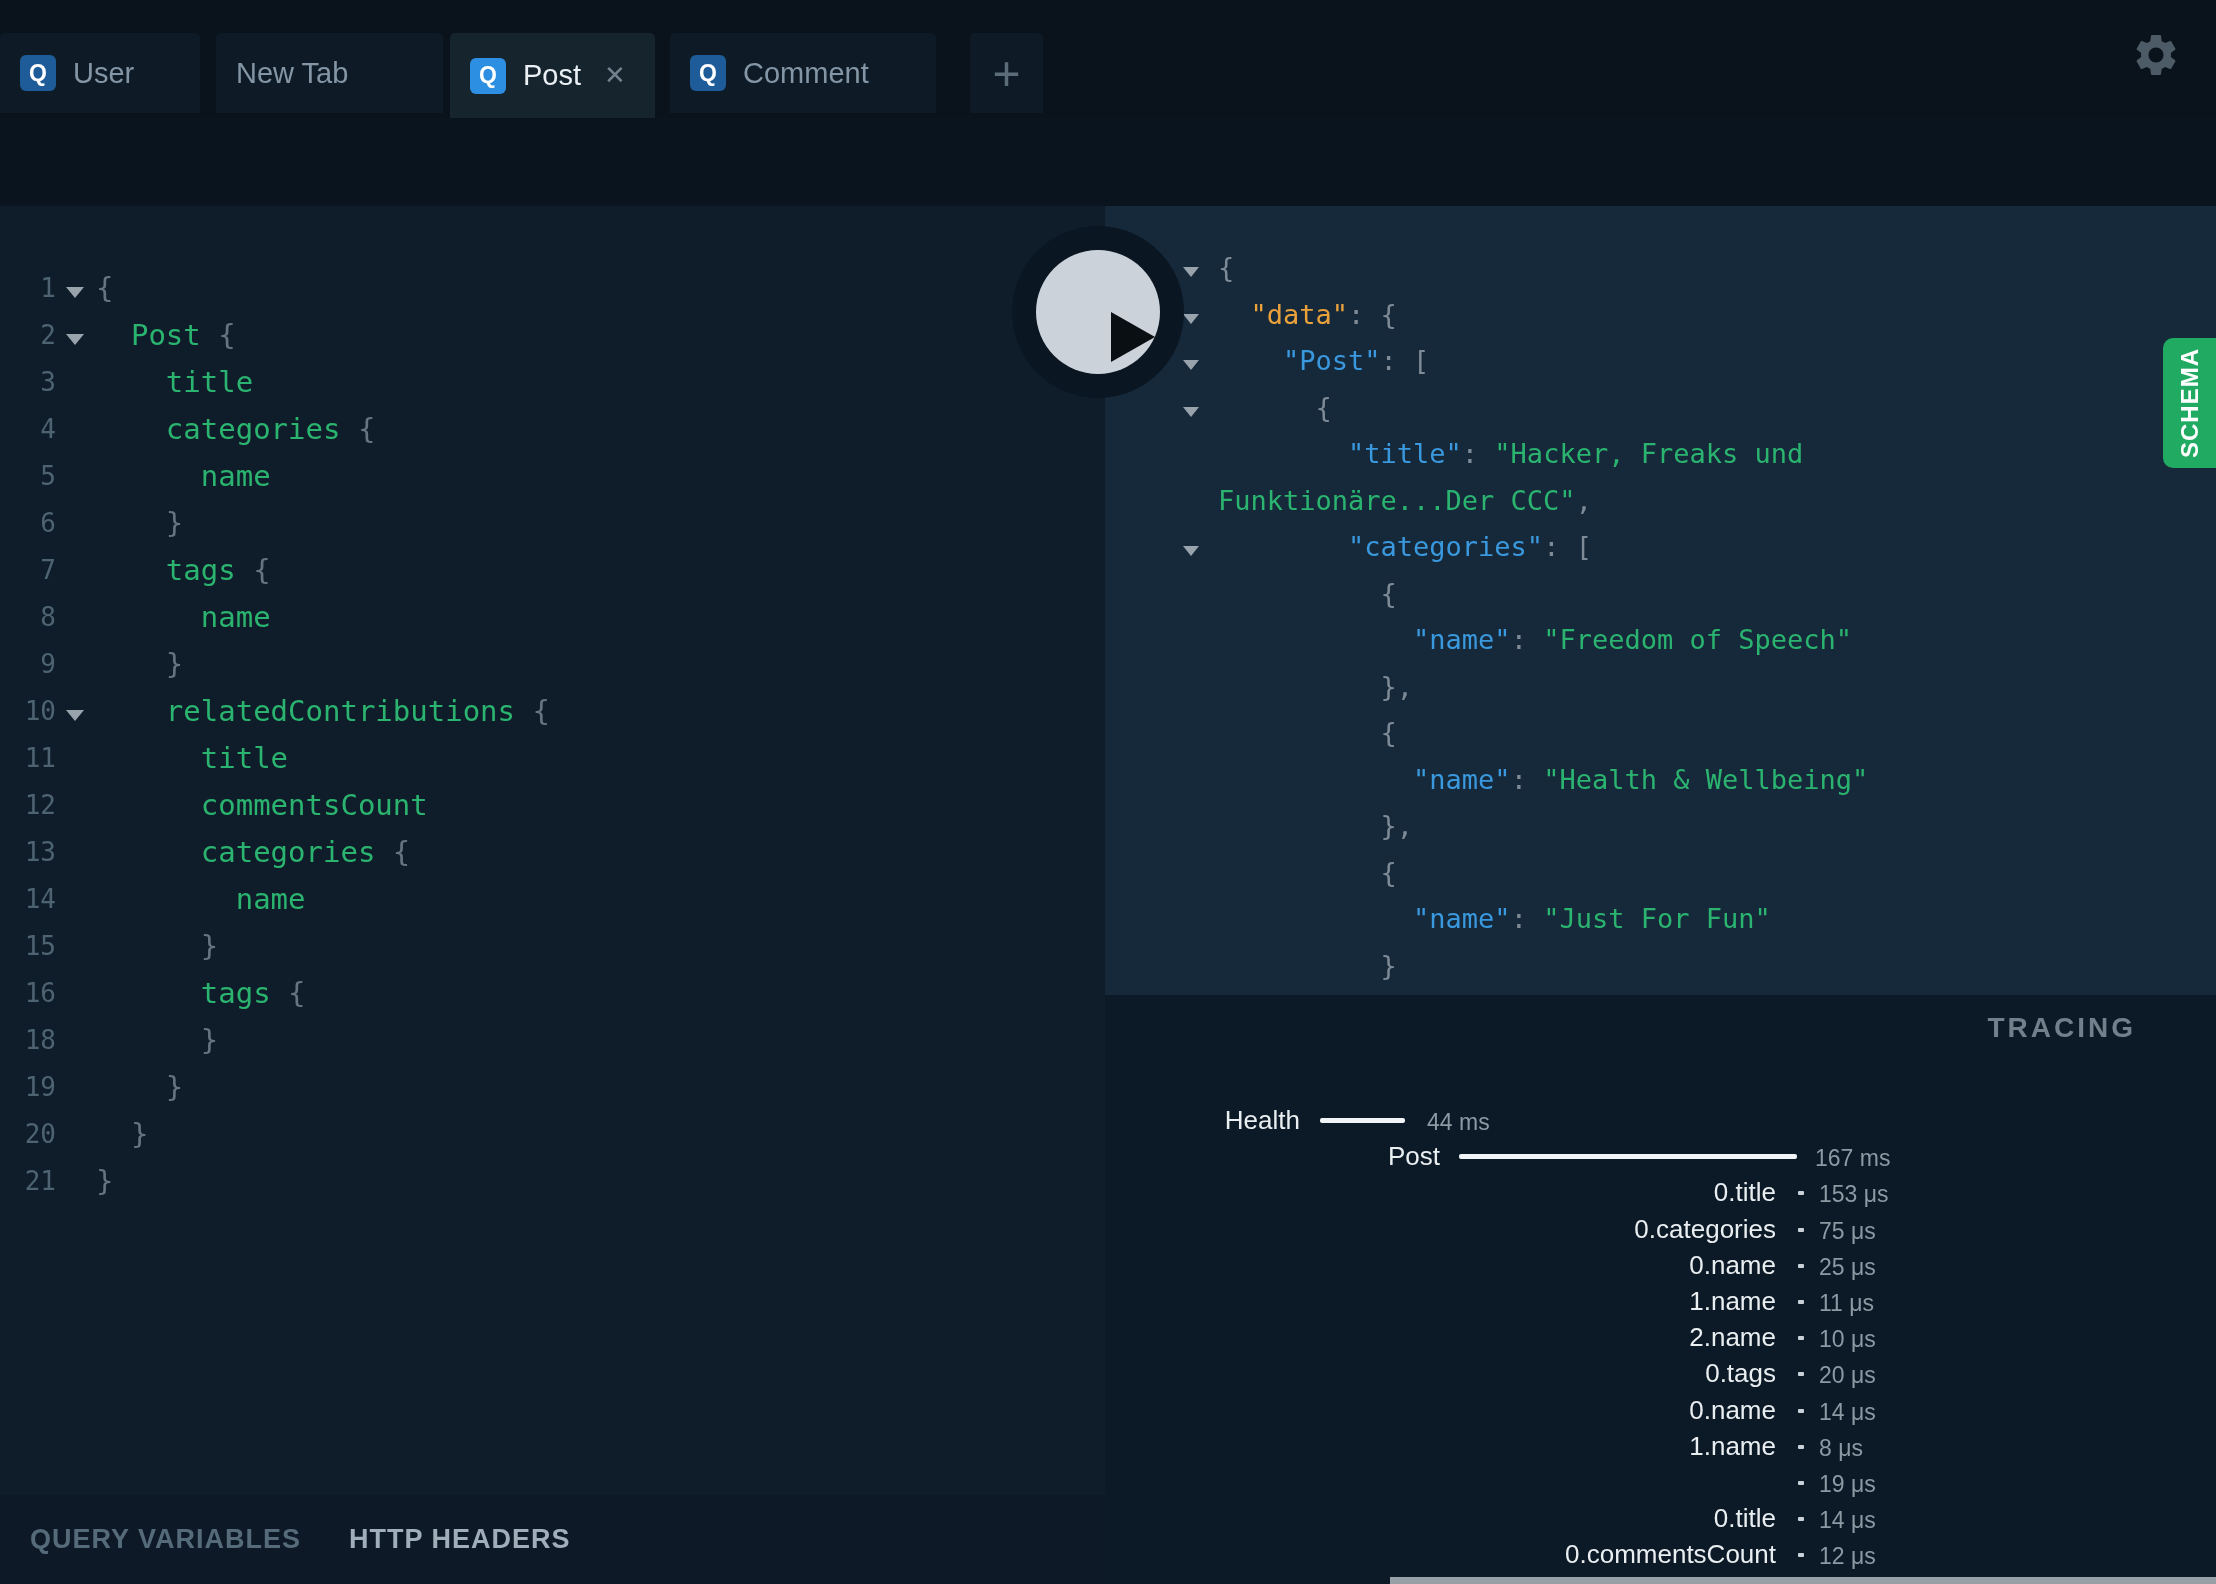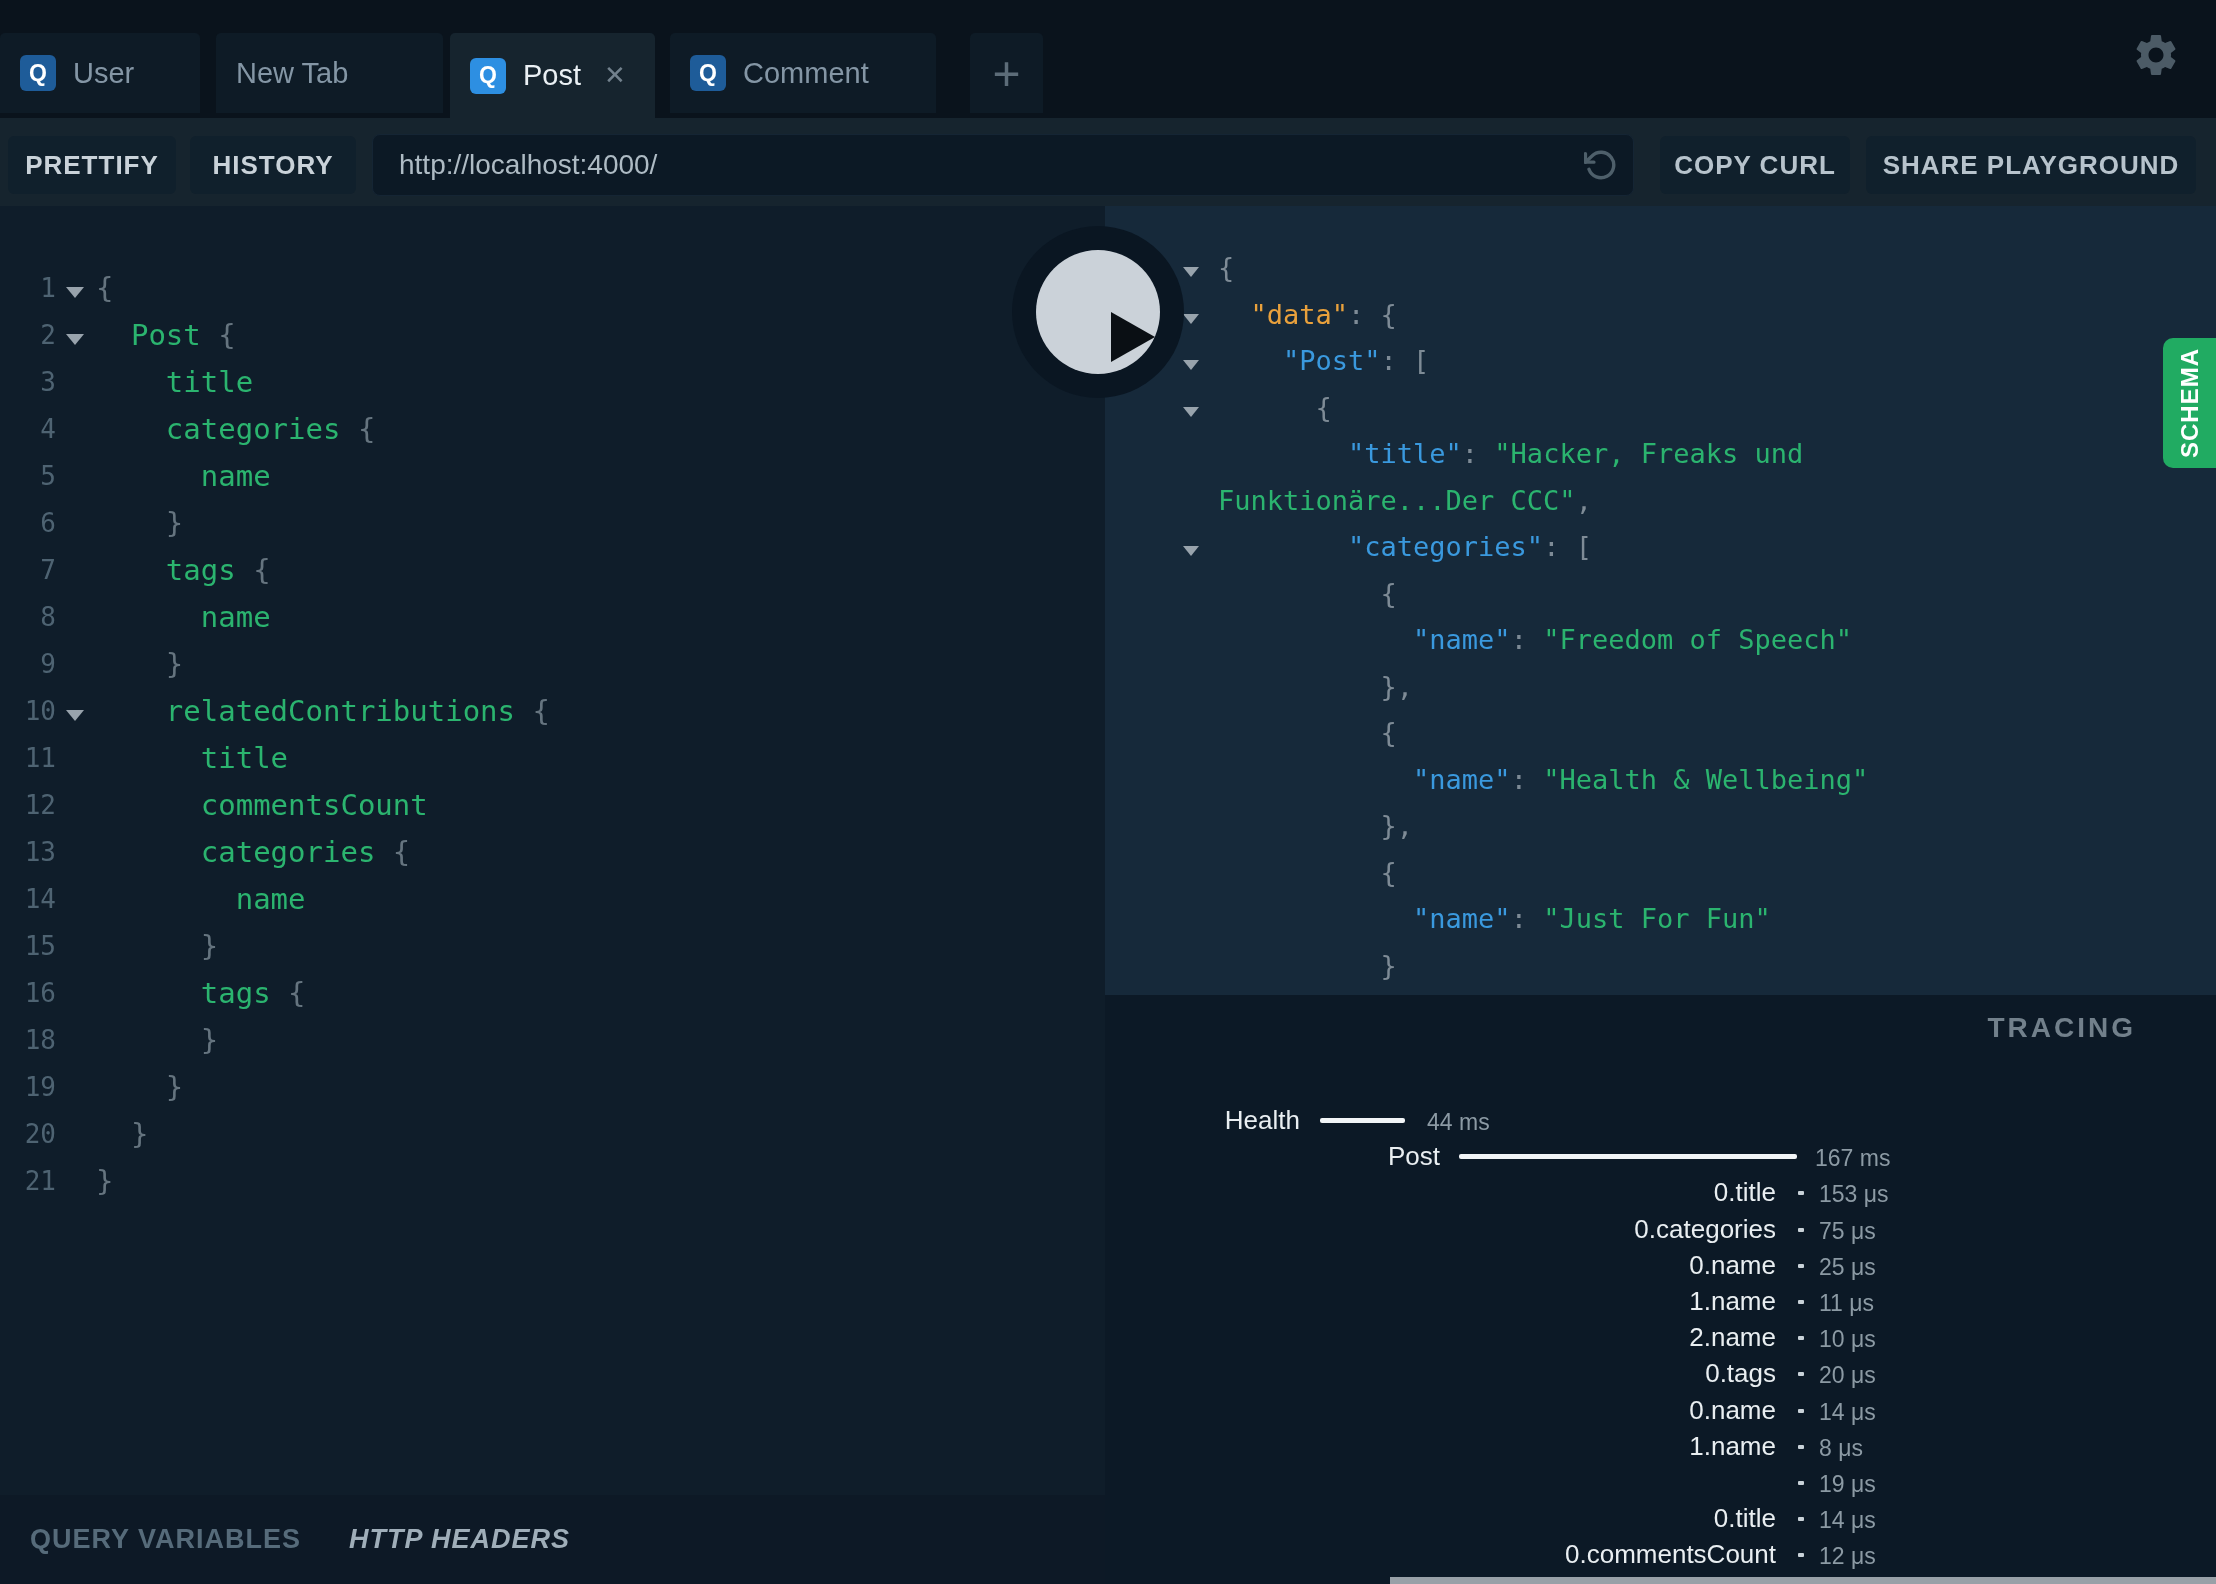--- a/index.html
+++ b/index.html
@@ -119,21 +119,6 @@
     </div>
   </div>
 
-  <div class="toolbar">
-    <button class="tbtn" style="left:8px; width:168px;">PRETTIFY</button>
-    <button class="tbtn" style="left:190px; width:166px;">HISTORY</button>
-    <div class="url-wrap">
-      <input class="url-input" value="http://localhost:4000/" style="">
-      <span class="reload">
-        <svg viewBox="0 0 24 24" width="34" height="34" fill="none" stroke="#4E5F6A" stroke-width="2.4" stroke-linecap="round" stroke-linejoin="round">
-            <polyline points="1 4 1 10 7 10"></polyline>
-            <path d="M3.51 15a9 9 0 1 0 2.13-9.36L1 10"></path>
-          </svg>
-      </span>
-    </div>
-    <button class="tbtn" style="left:1660px; width:190px; color:#B7C3CC;">COPY CURL</button>
-    <button class="tbtn" style="left:1866px; width:330px; color:#B7C3CC;">SHARE PLAYGROUND</button>
-  </div>
 
   <div class="editor-pane">
     <div class="ed-lines" id="ed-lines">

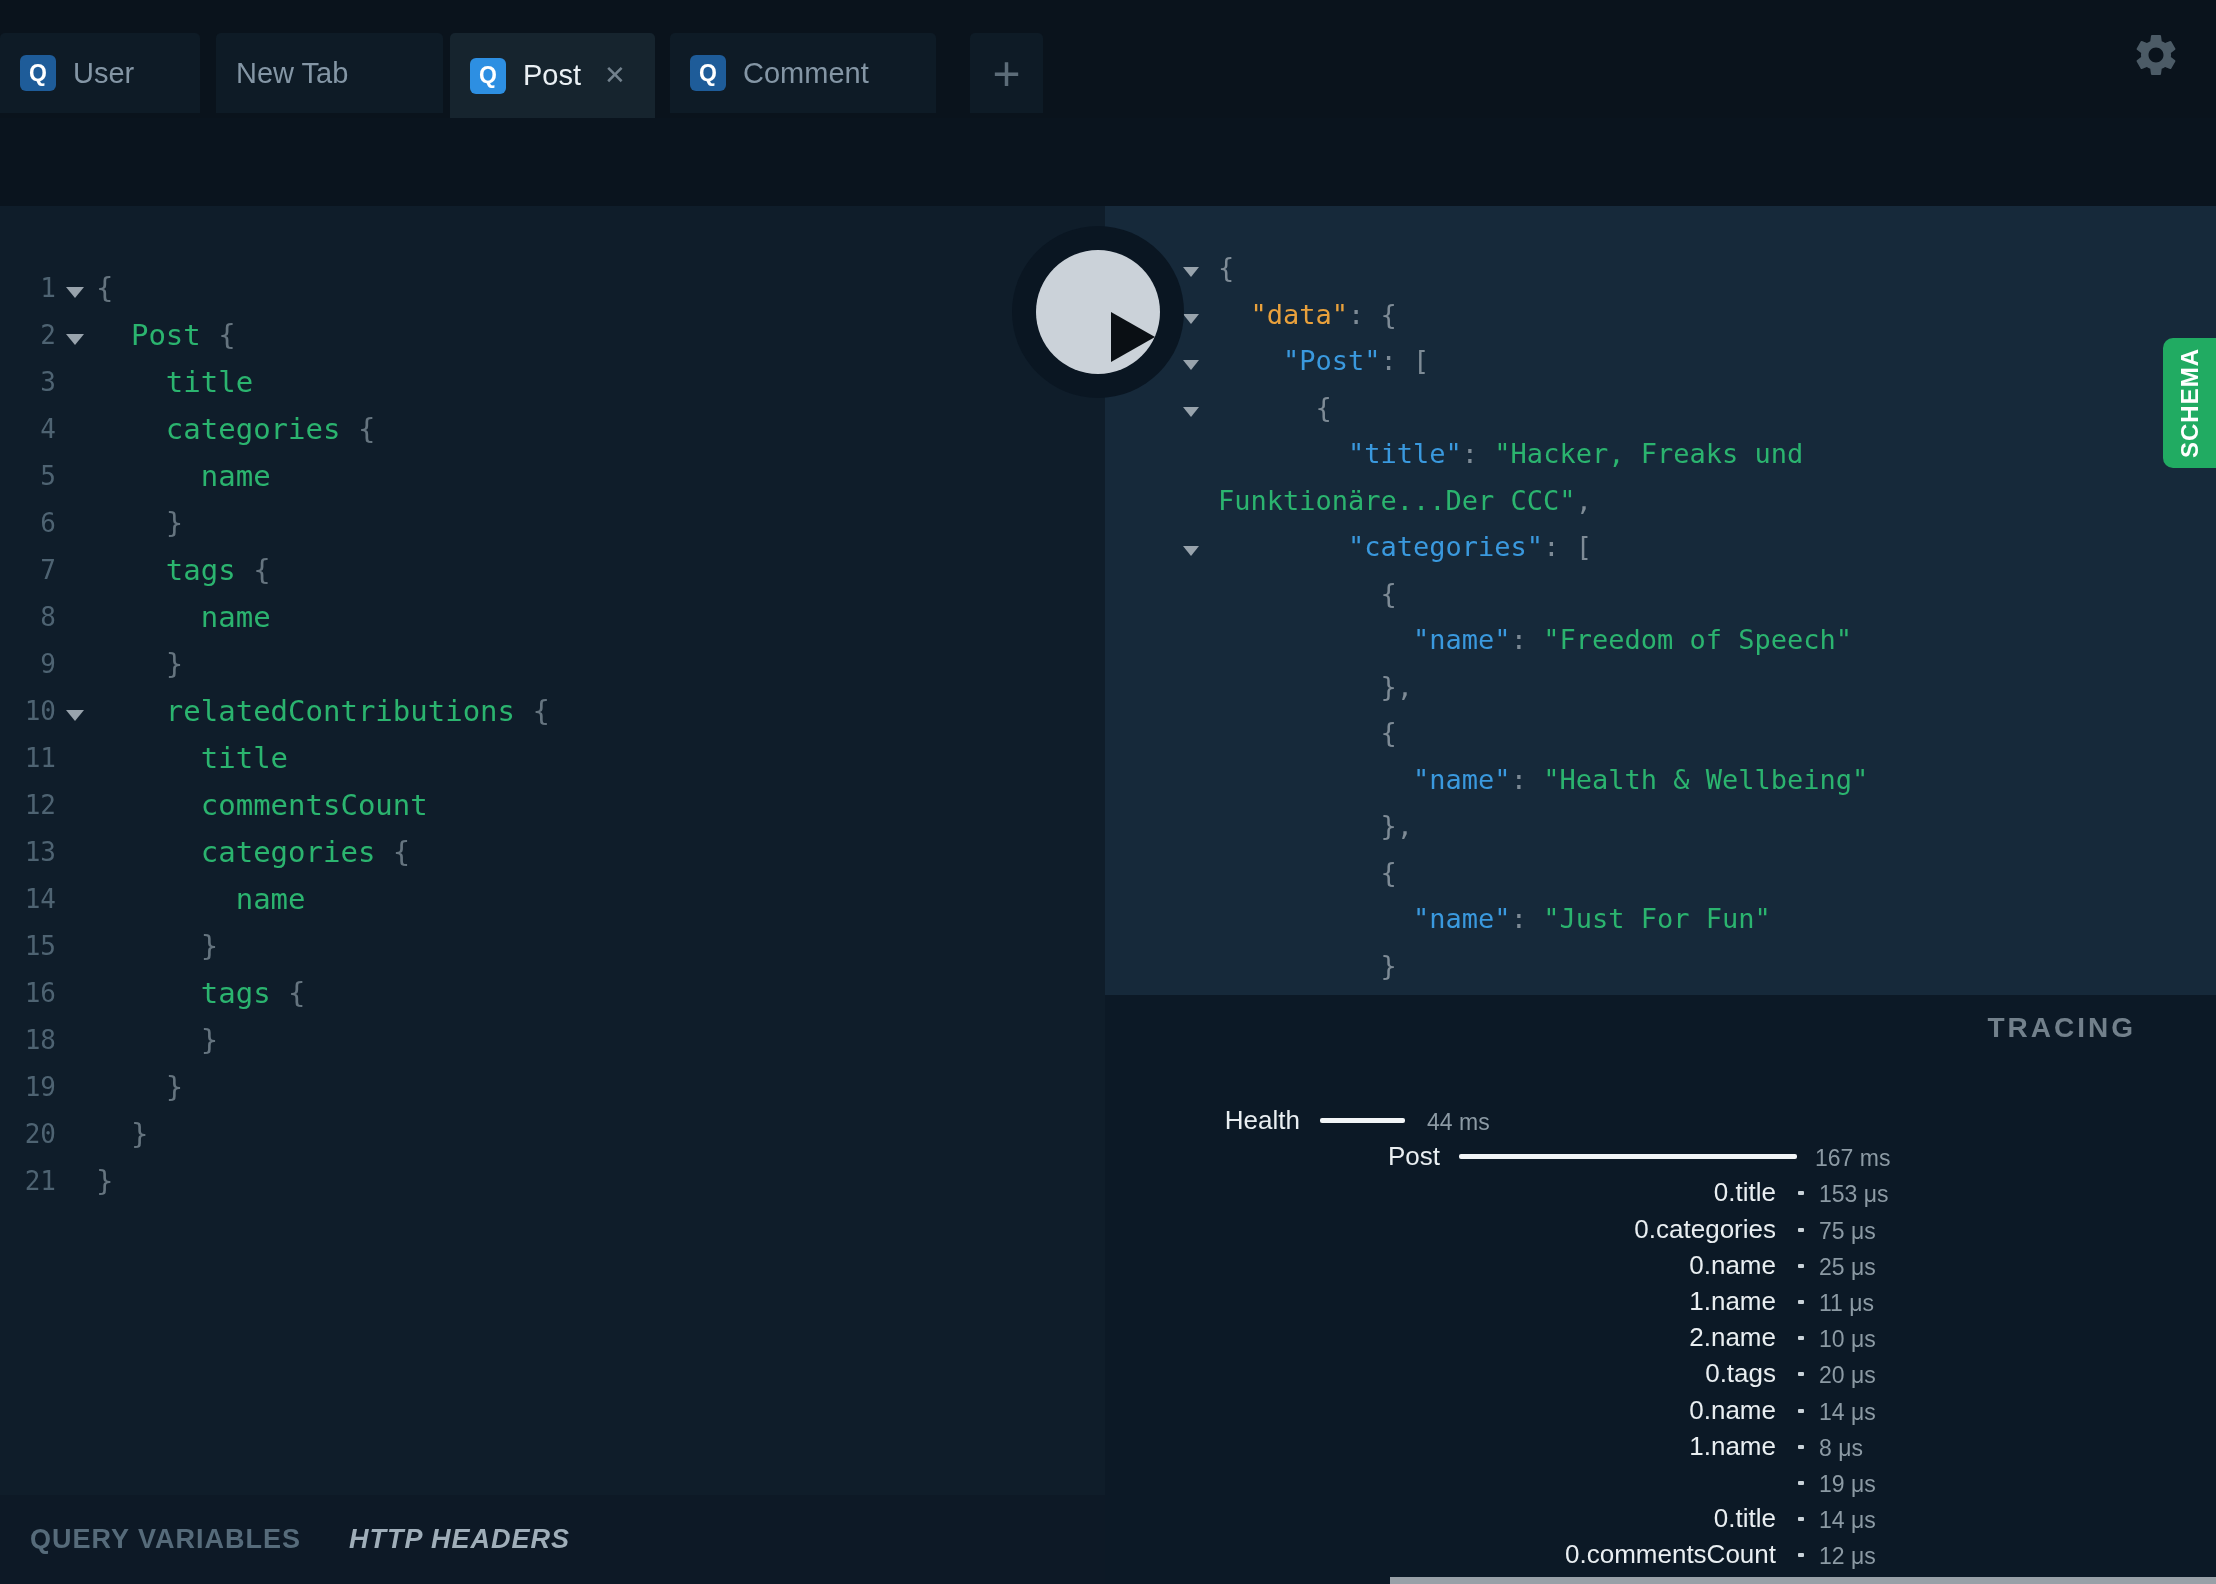--- a/index.html
+++ b/index.html
@@ -74,7 +74,7 @@
   
   .footer { position:absolute; left:0; top:1495px; width:1105px; height:89px; background:#0D1926; display:flex; align-items:center; gap:48px; padding-left:30px; }
   .footer .qv { color:#566B7A; font-size:27px; font-weight:bold; letter-spacing:1px; cursor:pointer; }
-  .footer .hh { color:#9FAEB9; font-size:27px; font-weight:bold; letter-spacing:1px; cursor:pointer;font-style:italic; }
+  .footer .hh { color:#9FAEB9; font-size:27px; font-weight:bold; letter-spacing:1px; cursor:pointer; }
   
   .play-ring { position:absolute; left:1012px; top:226px; width:172px; height:172px; border-radius:50%; background:#0A1622; cursor:pointer; border:none; }
   .play-inner { position:absolute; left:24px; top:24px; width:124px; height:124px; border-radius:50%; background:#CBD2D9; }

